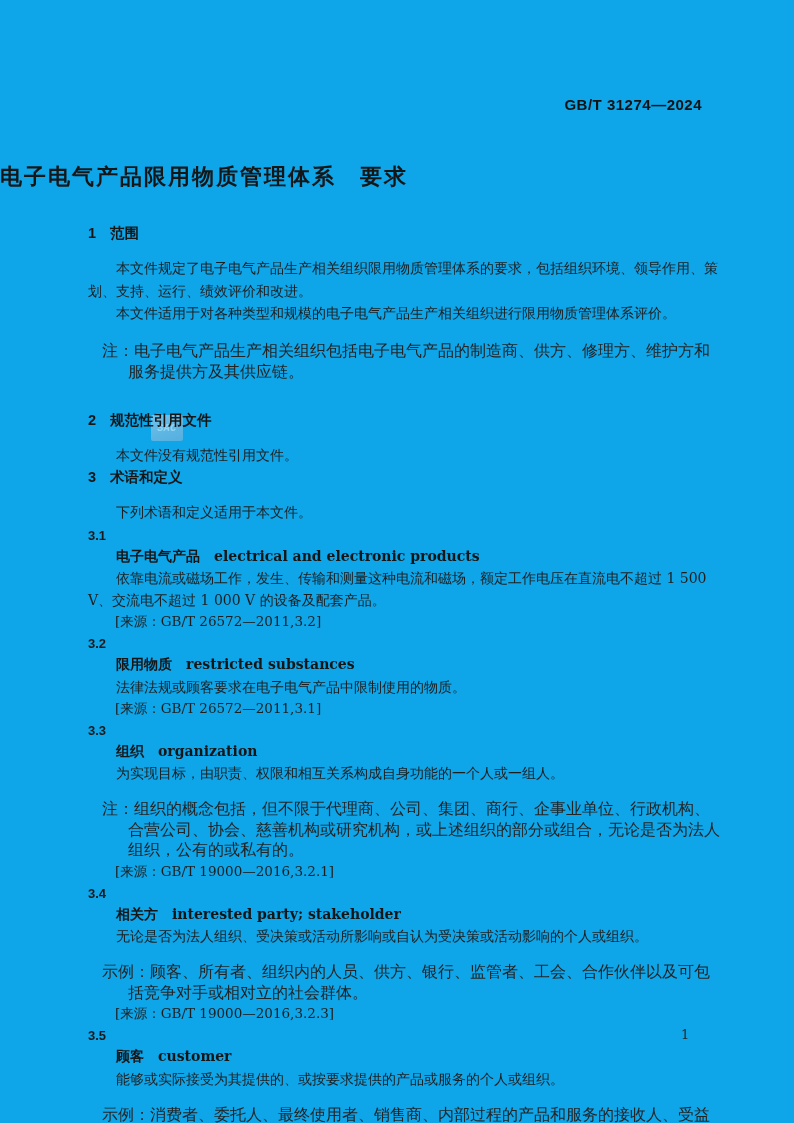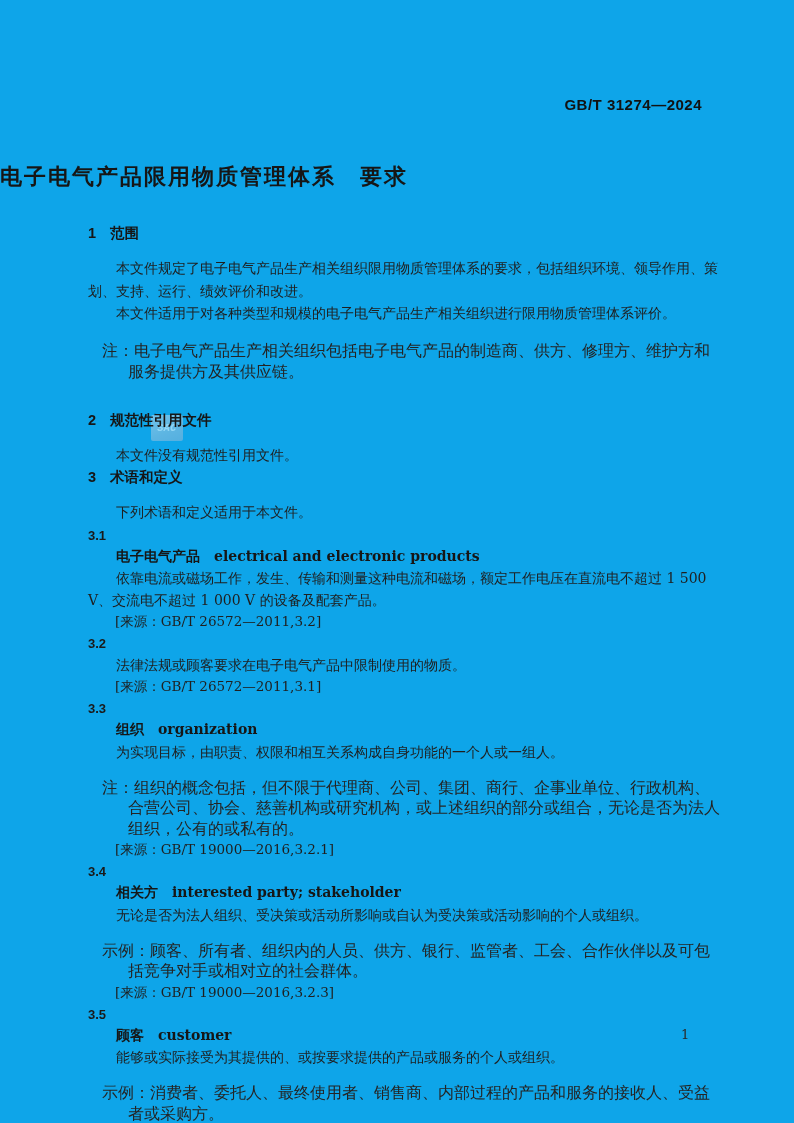--- a/index.html
+++ b/index.html
@@ -126,6 +126,9 @@
 
       <div>
         <div class="term-num">3.2</div>
+        <div class="term-line">
+          <span class="zh">限用物质</span><span class="en">restricted substances</span>
+        </div>
         <p class="para">法律法规或顾客要求在电子电气产品中限制使用的物质。</p>
         <p class="source">[来源：GB/T 26572—2011,3.1]</p>
       </div>

